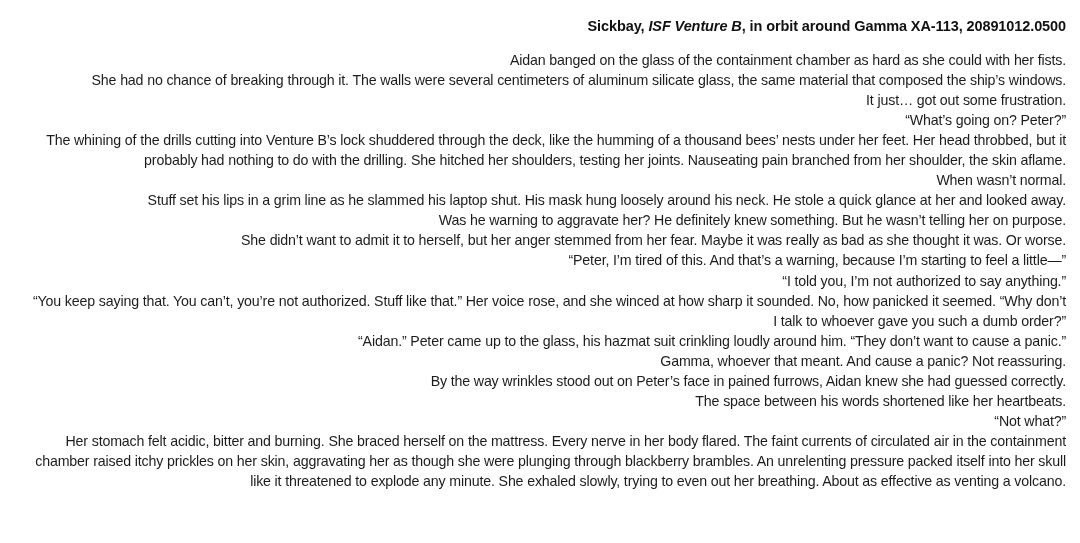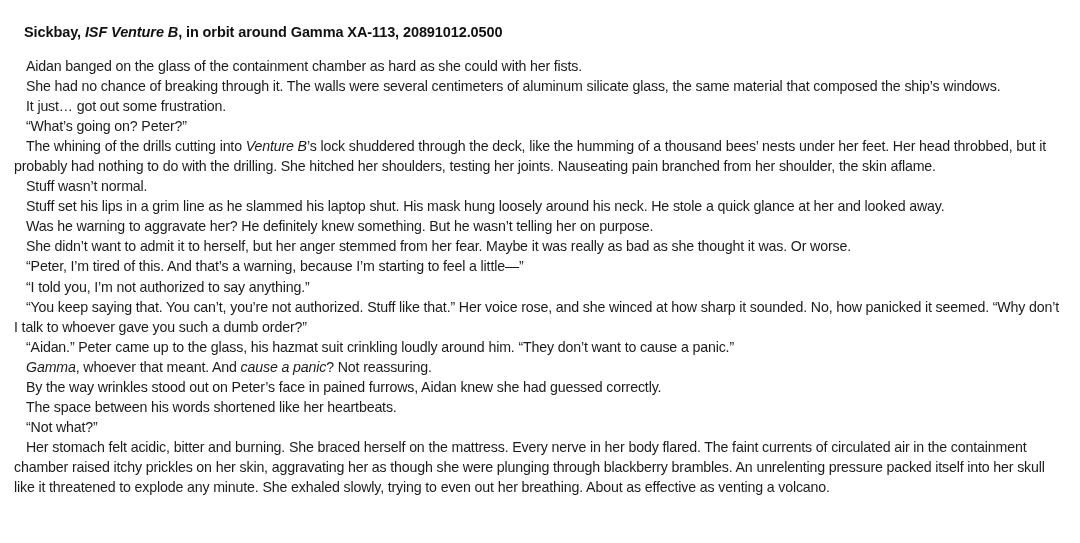--- a/index.html
+++ b/index.html
@@ -19,7 +19,8 @@
     width: 1080px;
     height: 543px;
     box-sizing: border-box;
-    padding: 20px 14px 0 14px;
+    padding: 14px 14px 0 14px;
+    text-align: right;
   }
   .heading {
     font-family: "Liberation Sans", sans-serif;

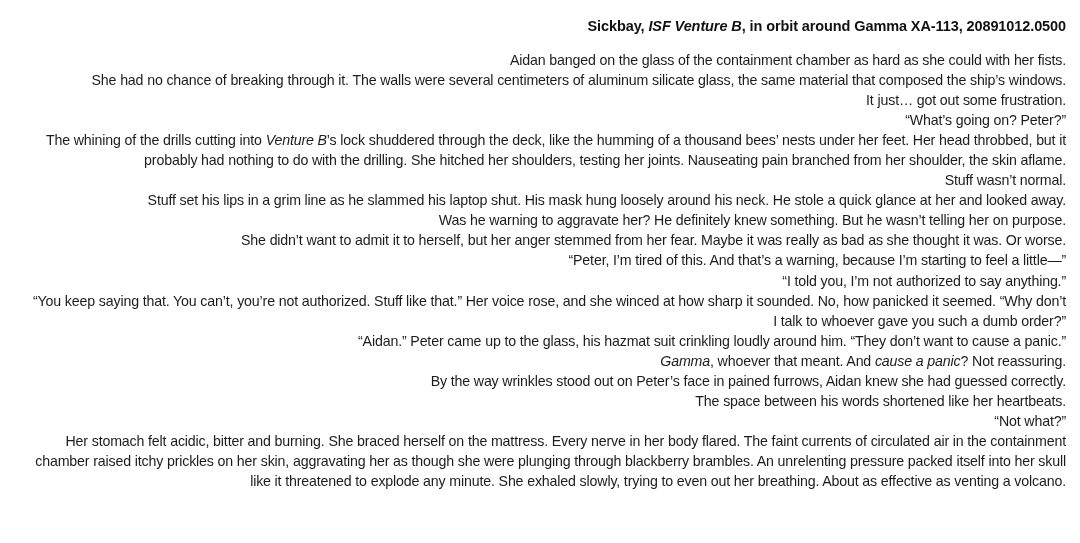--- a/index.html
+++ b/index.html
@@ -45,7 +45,6 @@
     text-indent: 12px;
   }
   .ital {
-    font-style: italic;
   }
 </style>
 </head>

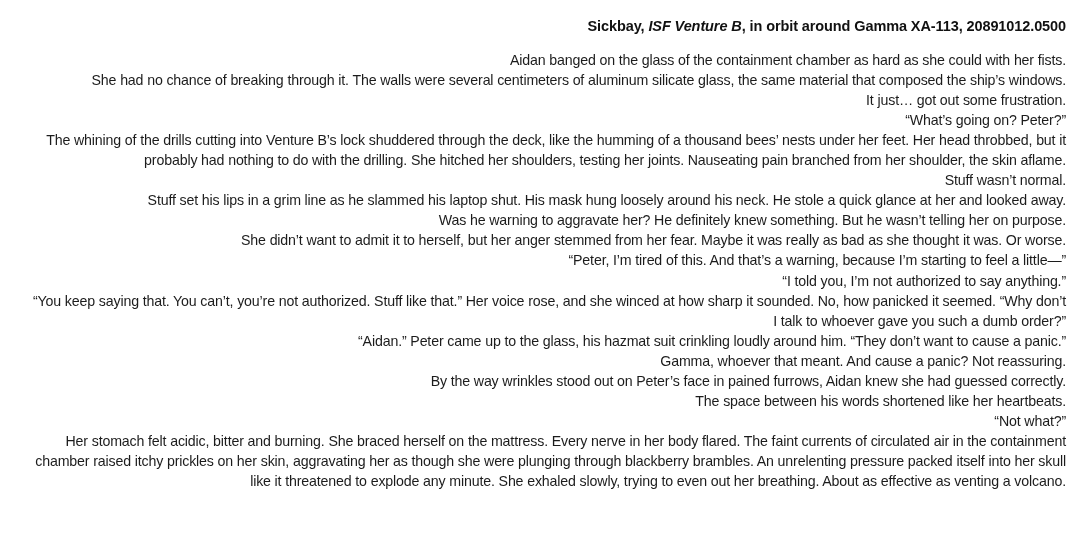--- a/index.html
+++ b/index.html
@@ -58,7 +58,7 @@
       <p class="para"><span>It just… got out some frustration.</span></p>
       <p class="para"><span>“What’s going on? Peter?”</span></p>
       <p class="para"><span>The whining of the drills cutting into </span><span class="ital">Venture B</span><span>’s lock shuddered through the deck, like the humming of a thousand bees’ nests under her feet. Her head throbbed, but it probably had nothing to do with the drilling. She hitched her shoulders, testing her joints. Nauseating pain branched from her shoulder, the skin aflame.</span></p>
-      <p class="para"><span>Stuff wasn’t normal.</span></p>
+      <p class="para"><span>When wasn’t normal.</span></p>
       <p class="para"><span>Stuff set his lips in a grim line as he slammed his laptop shut. His mask hung loosely around his neck. He stole a quick glance at her and looked away.</span></p>
       <p class="para"><span>Was he warning to aggravate her? He definitely knew something. But he wasn’t telling her on purpose.</span></p>
       <p class="para"><span>She didn’t want to admit it to herself, but her anger stemmed from her fear. Maybe it was really as bad as she thought it was. Or worse.</span></p>

